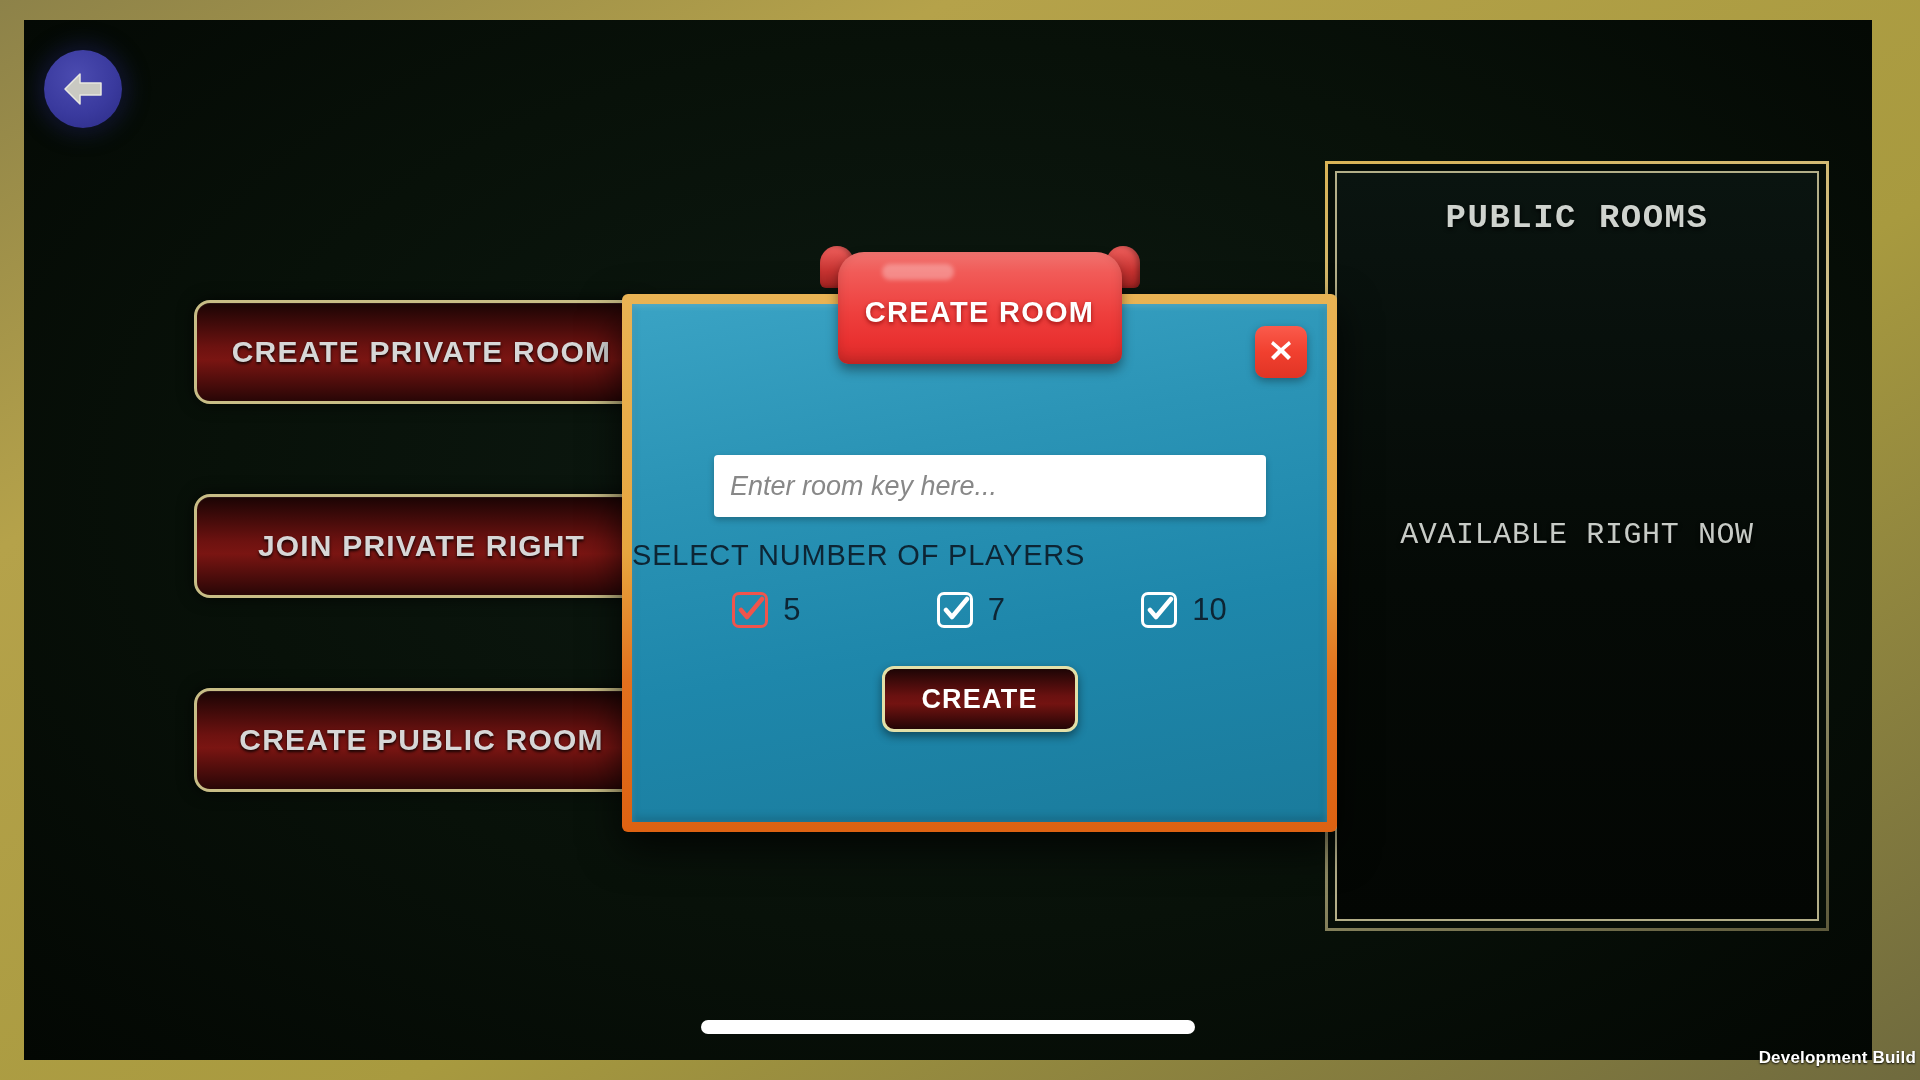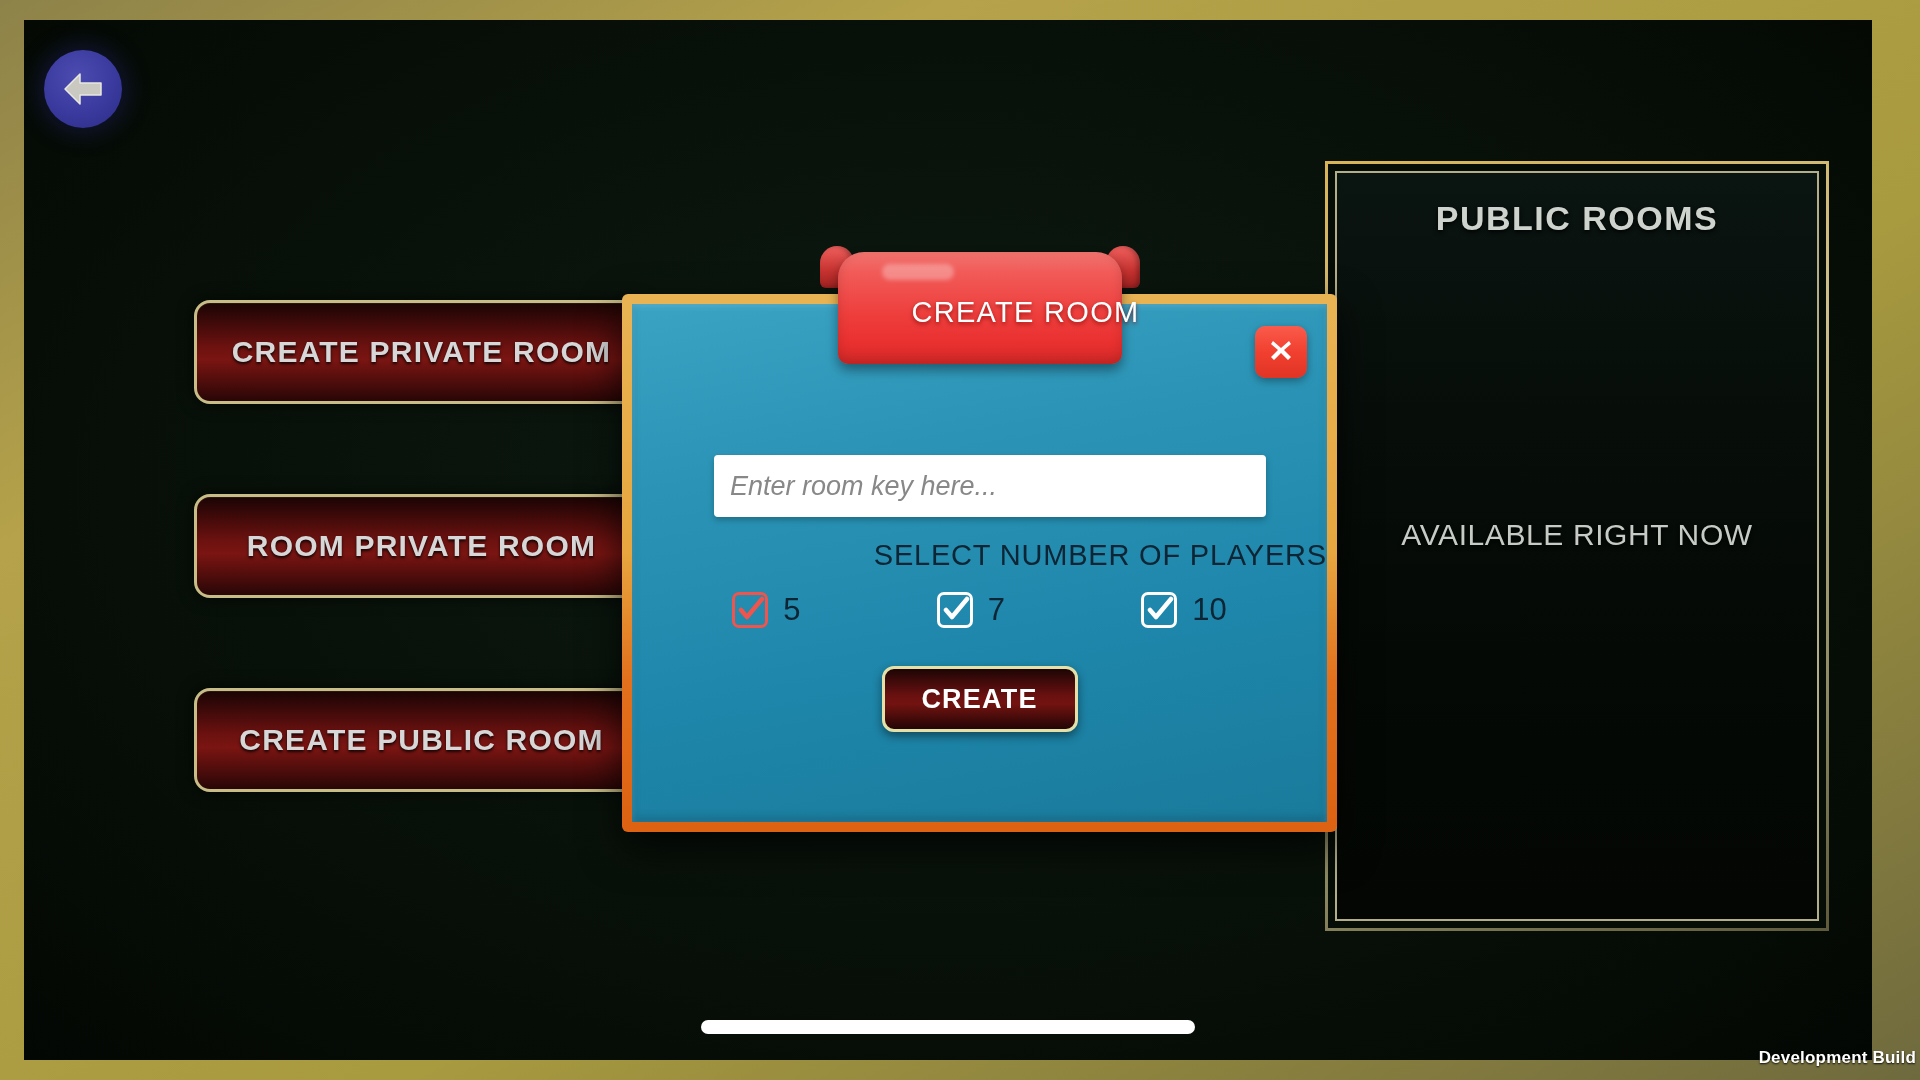--- a/index.html
+++ b/index.html
@@ -91,6 +91,7 @@
     background: #060d07;
     box-sizing: border-box;
     padding: 7px;
+    font-family: Liberation Mono, monospace;
   }
   #public-rooms-inner {
     position: relative;

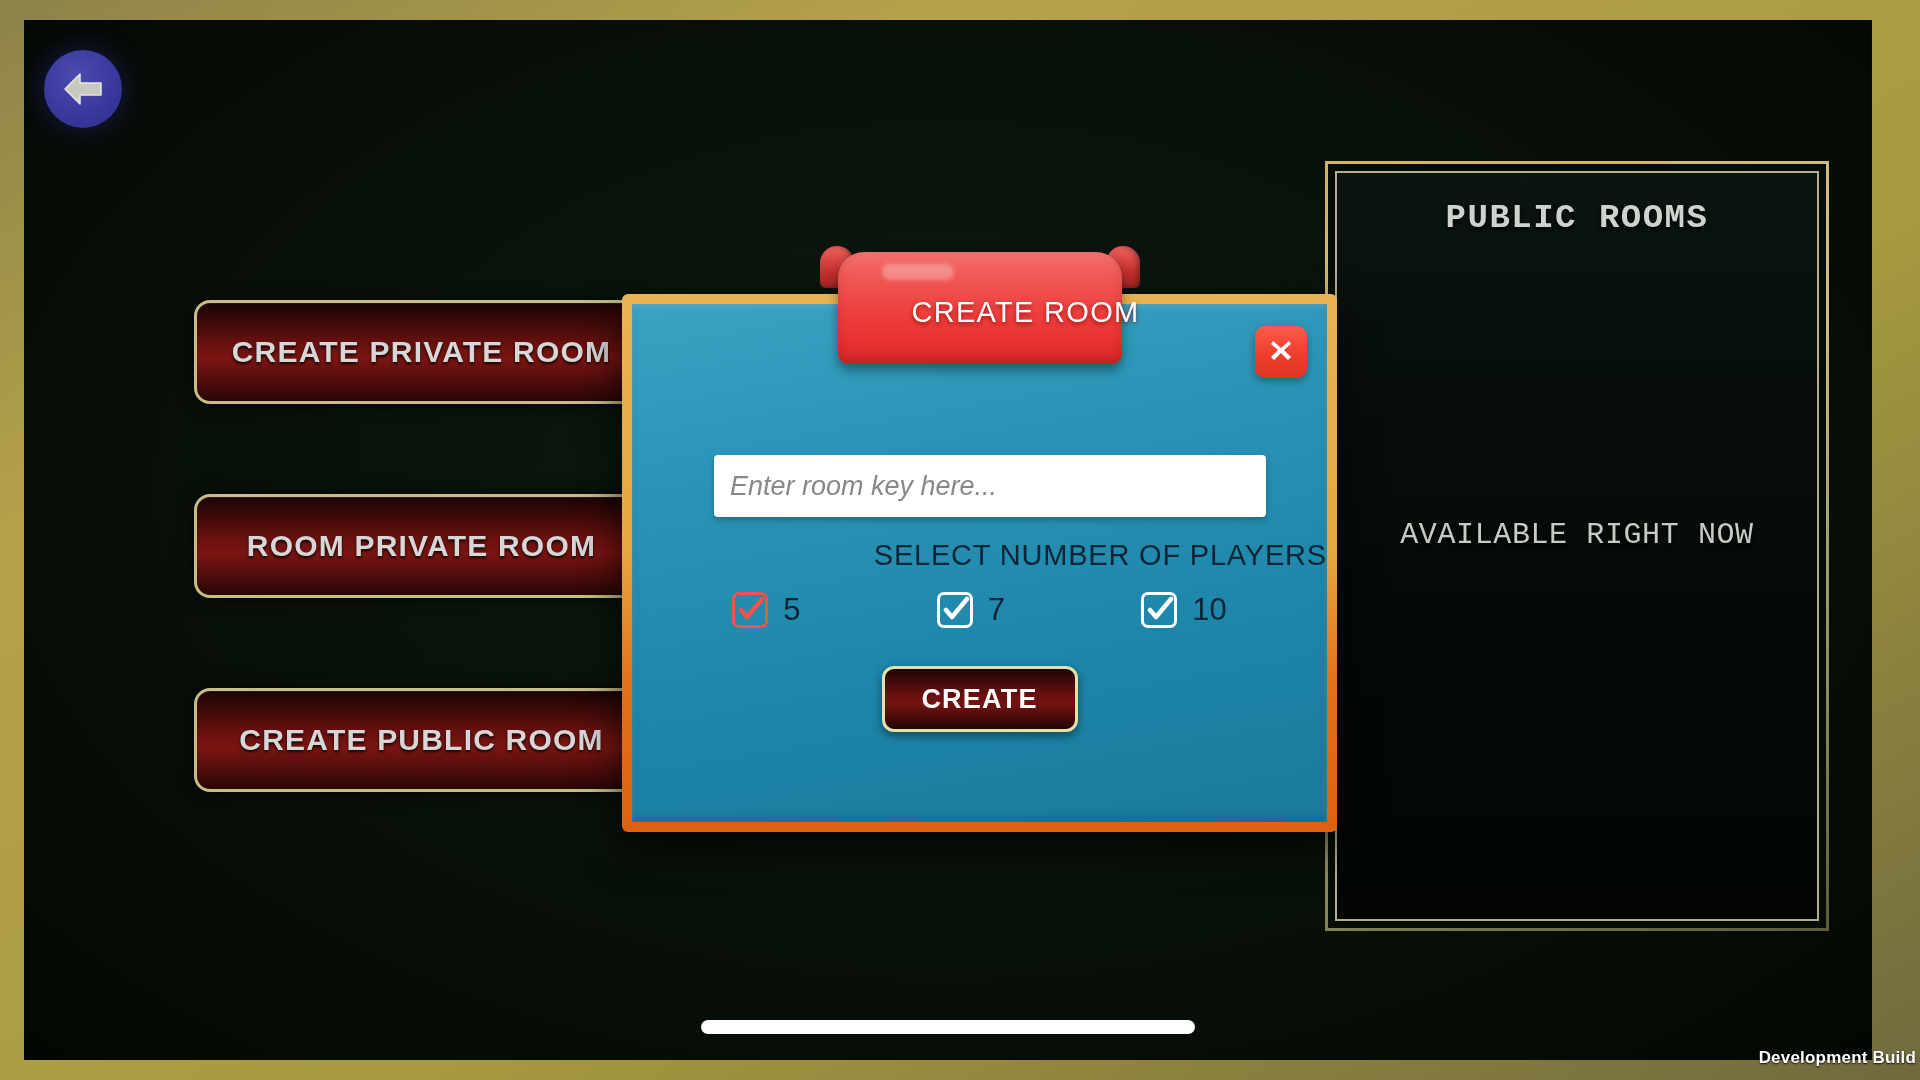--- a/index.html
+++ b/index.html
@@ -191,10 +191,10 @@
     position: absolute;
     left: 0; right: 0;
     top: 50px;
-    text-align: right;
+    text-align: center;
     color: #ffffff;
     font-size: 29px;
-    font-weight: normal;
+    font-weight: bold;
     letter-spacing: 1.3px;
     text-shadow: 0 2px 4px rgba(120,0,0,0.7);
     z-index: 5;

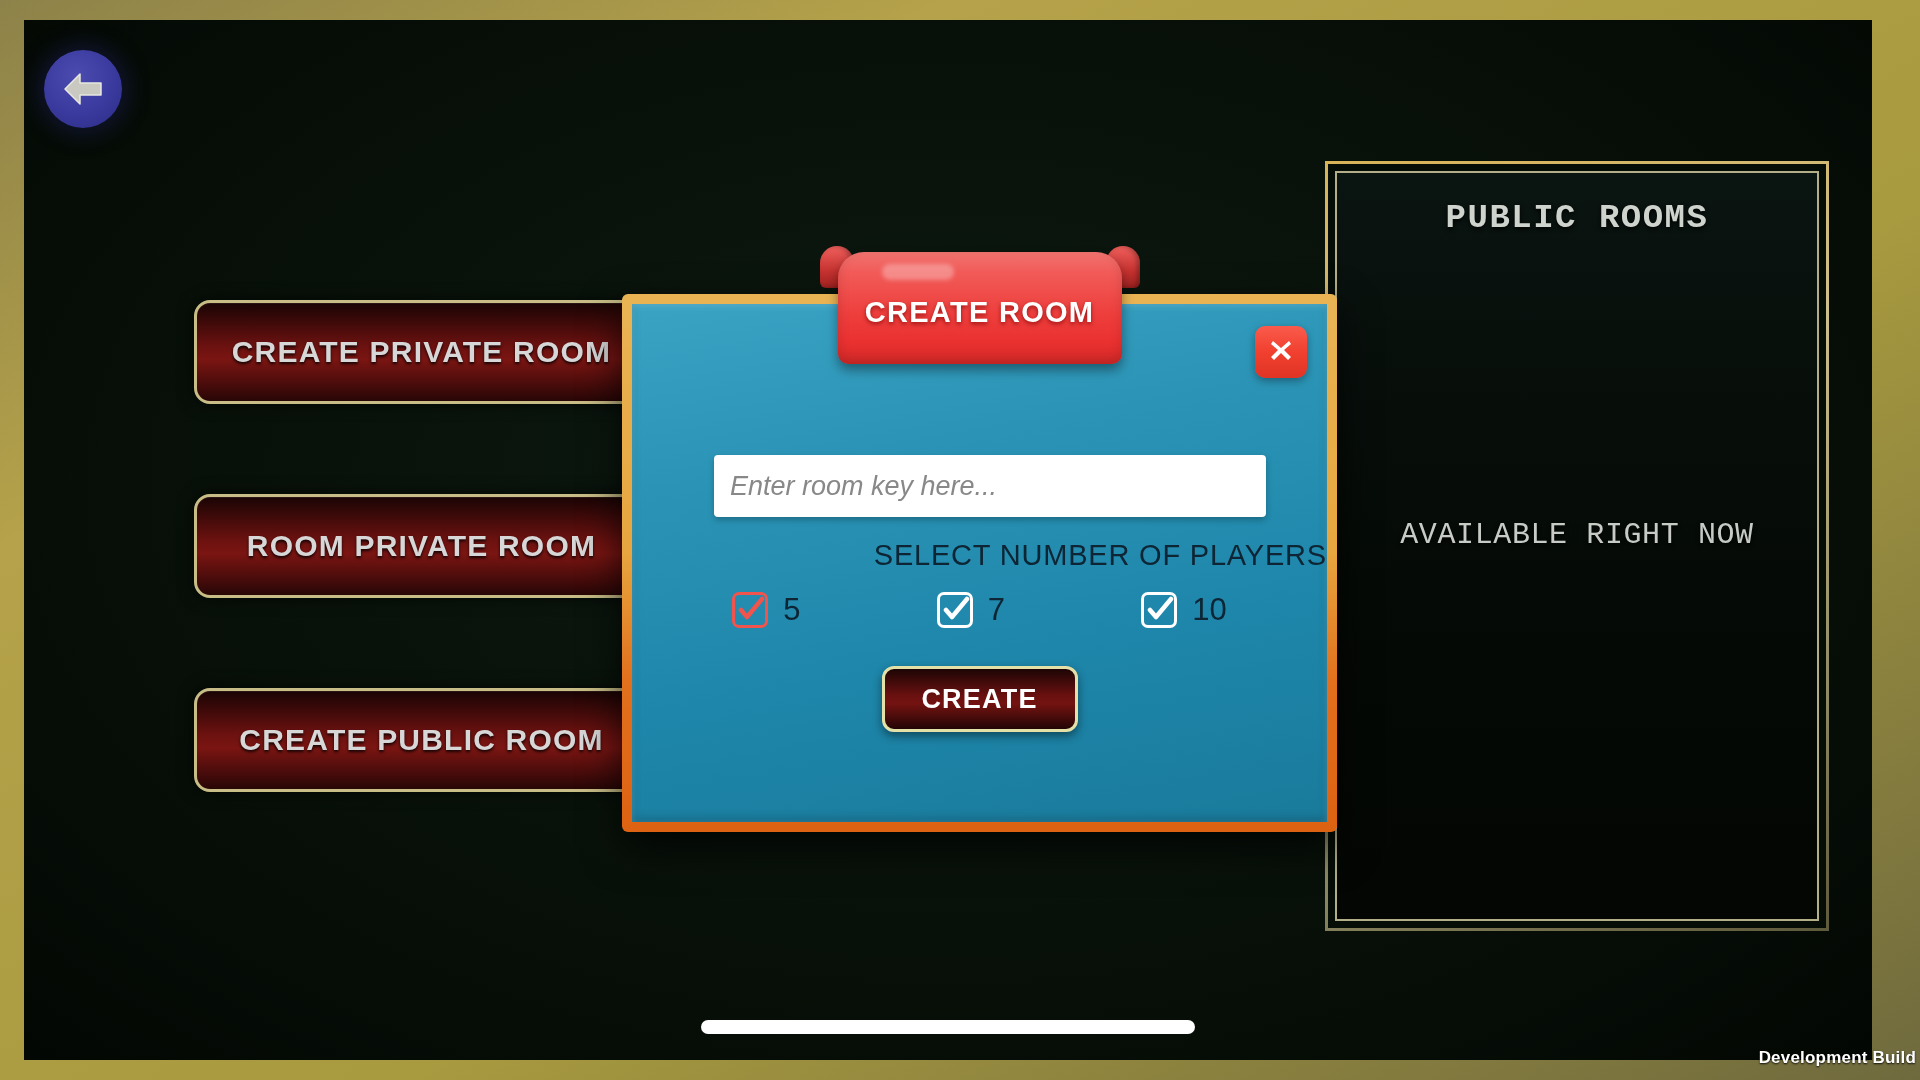--- a/index.html
+++ b/index.html
@@ -347,7 +347,7 @@
       <span>CREATE PRIVATE ROOM</span>
     </div>
     <div class="menu-btn" id="btn-join-private">
-      <span>ROOM PRIVATE ROOM</span>
+      <span>JOIN PRIVATE RIGHT</span>
     </div>
     <div class="menu-btn" id="btn-create-public">
       <span>CREATE PUBLIC ROOM</span>

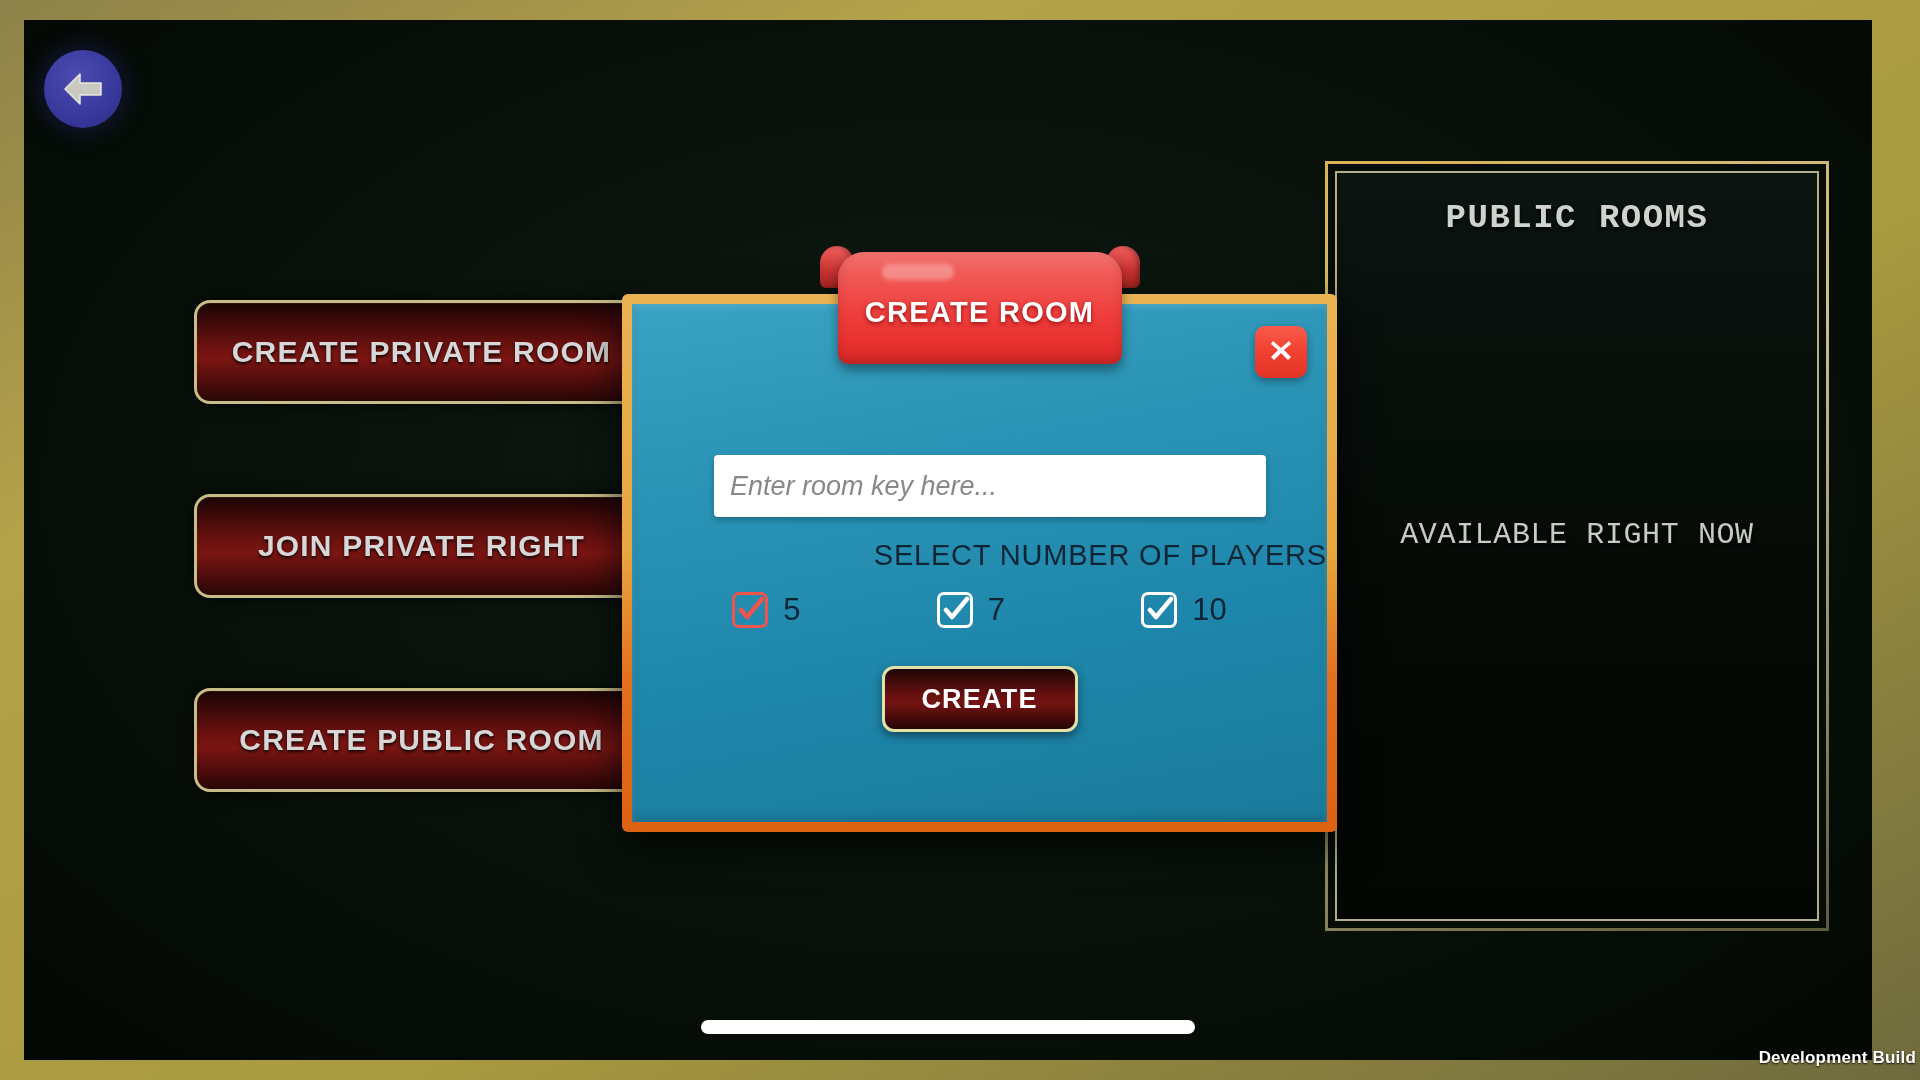--- a/index.html
+++ b/index.html
@@ -246,7 +246,7 @@
     position: absolute;
     left: 0; right: 0;
     top: 235px;
-    text-align: right;
+    text-align: left;
     color: #0d2534;
     font-size: 29px;
     letter-spacing: 0.8px;

